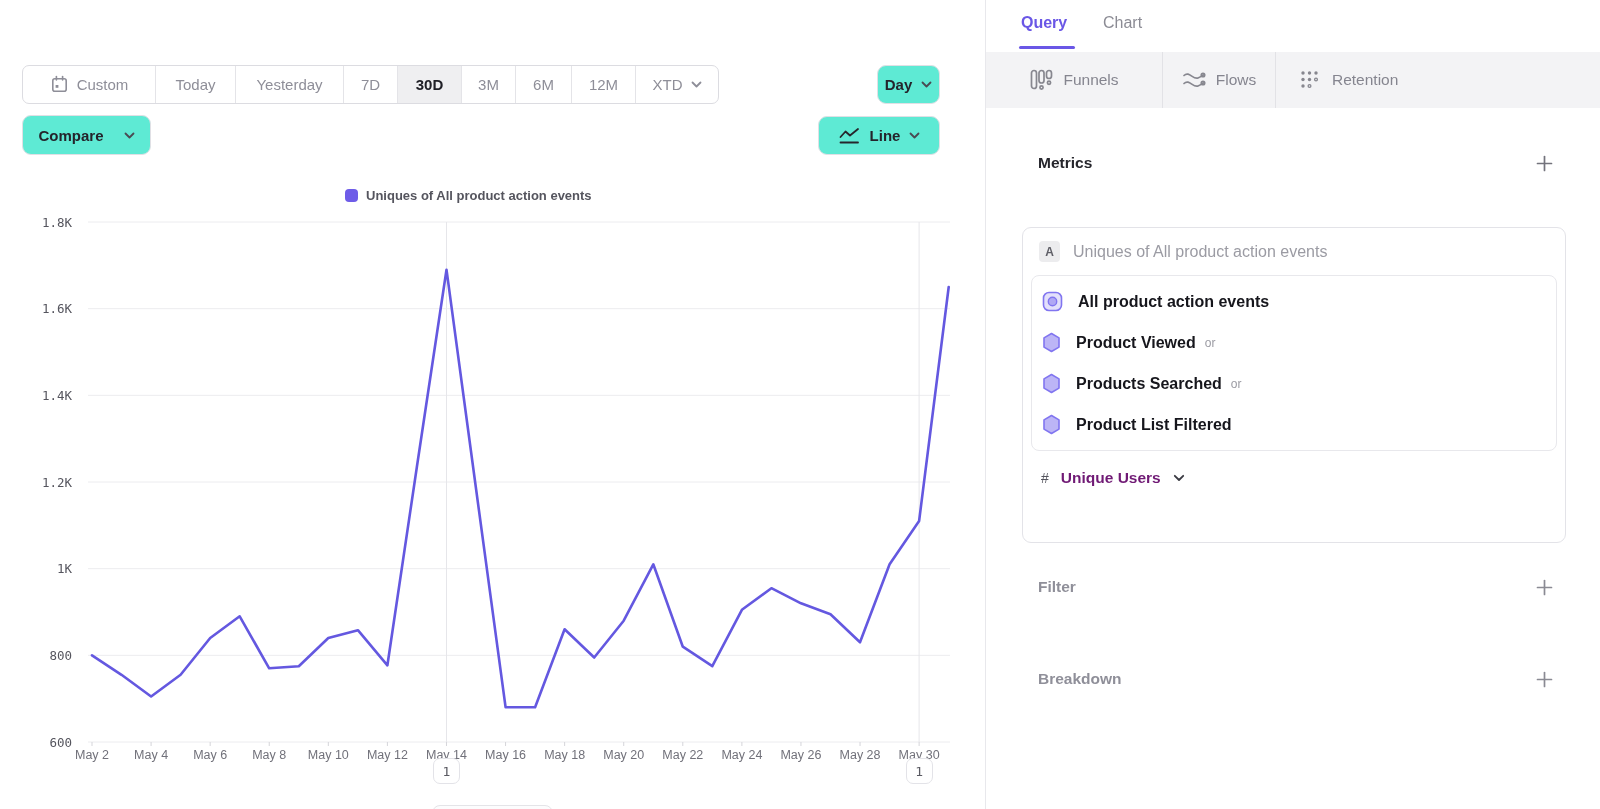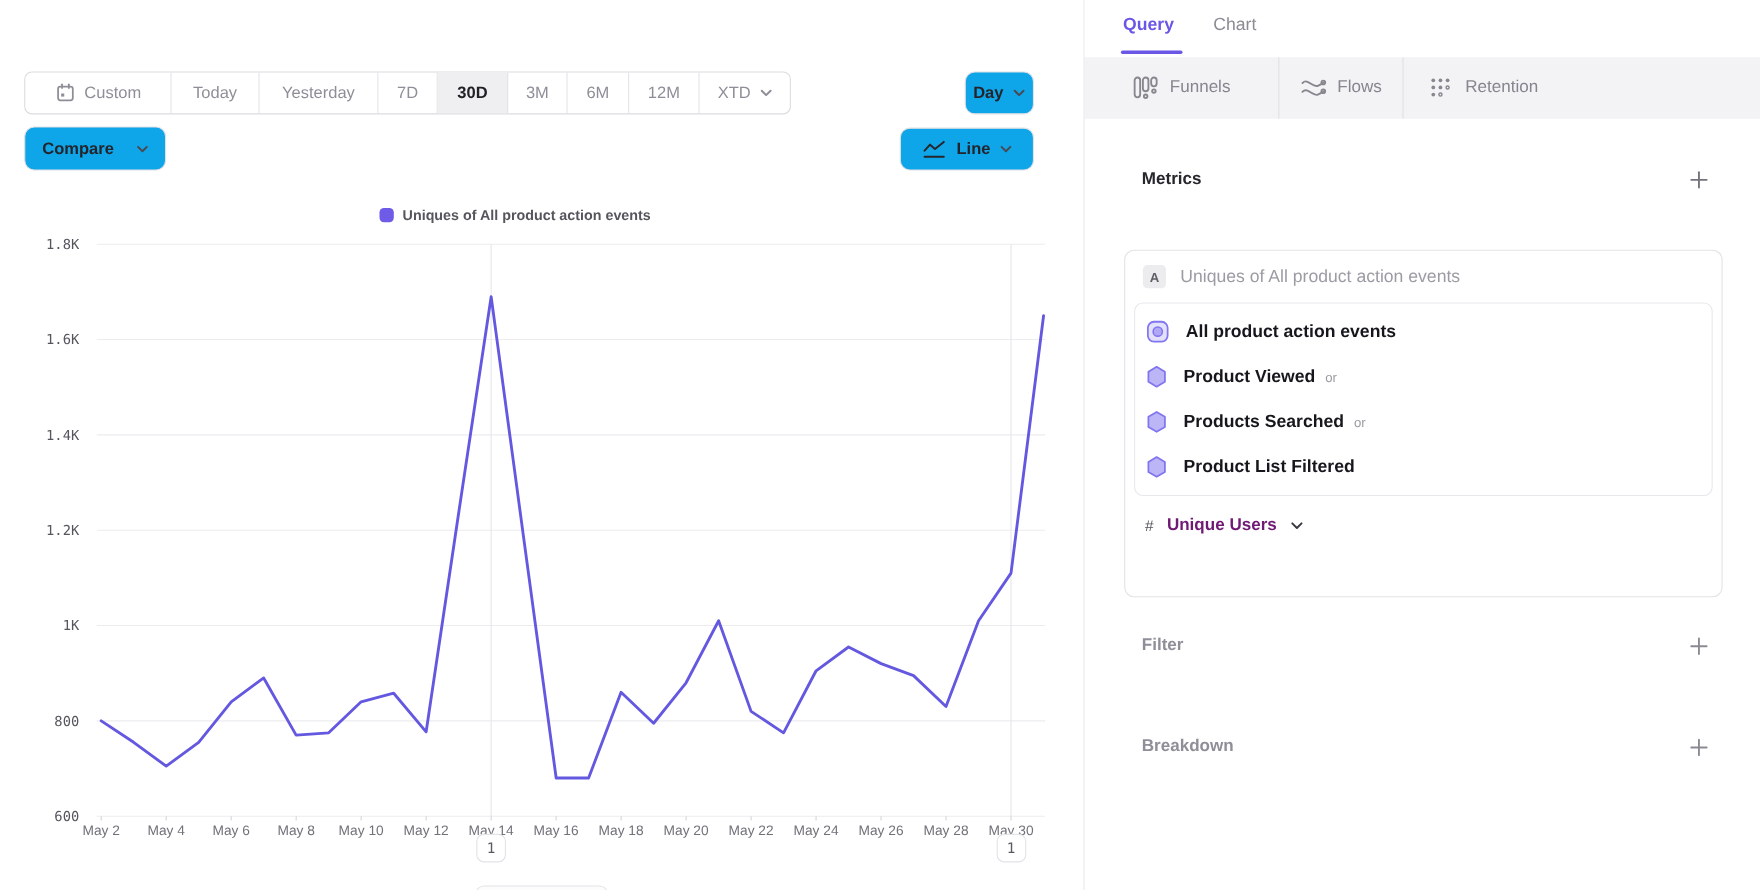--- a/index.html
+++ b/index.html
@@ -20,7 +20,7 @@
   .w-30d{width:64px}.w-3m{width:54px}.w-6m{width:56px}.w-12m{width:64px}.w-xtd{width:82px}
 
   .btn { position:absolute; display:flex; align-items:center; justify-content:center; gap:9px;
-    background:#0ea5e9; border:1px solid #e0e0e5; border-radius:9px;
+    background:#5eead4; border:1px solid #e0e0e5; border-radius:9px;
     font-size:15px; font-weight:700; color:#24242b; cursor:pointer; }
   .day-btn  { left:877px; top:65px;  width:63px;  height:39px; }
   .compare-btn { left:22px; top:115px; width:129px; height:40px;gap:20px; }

